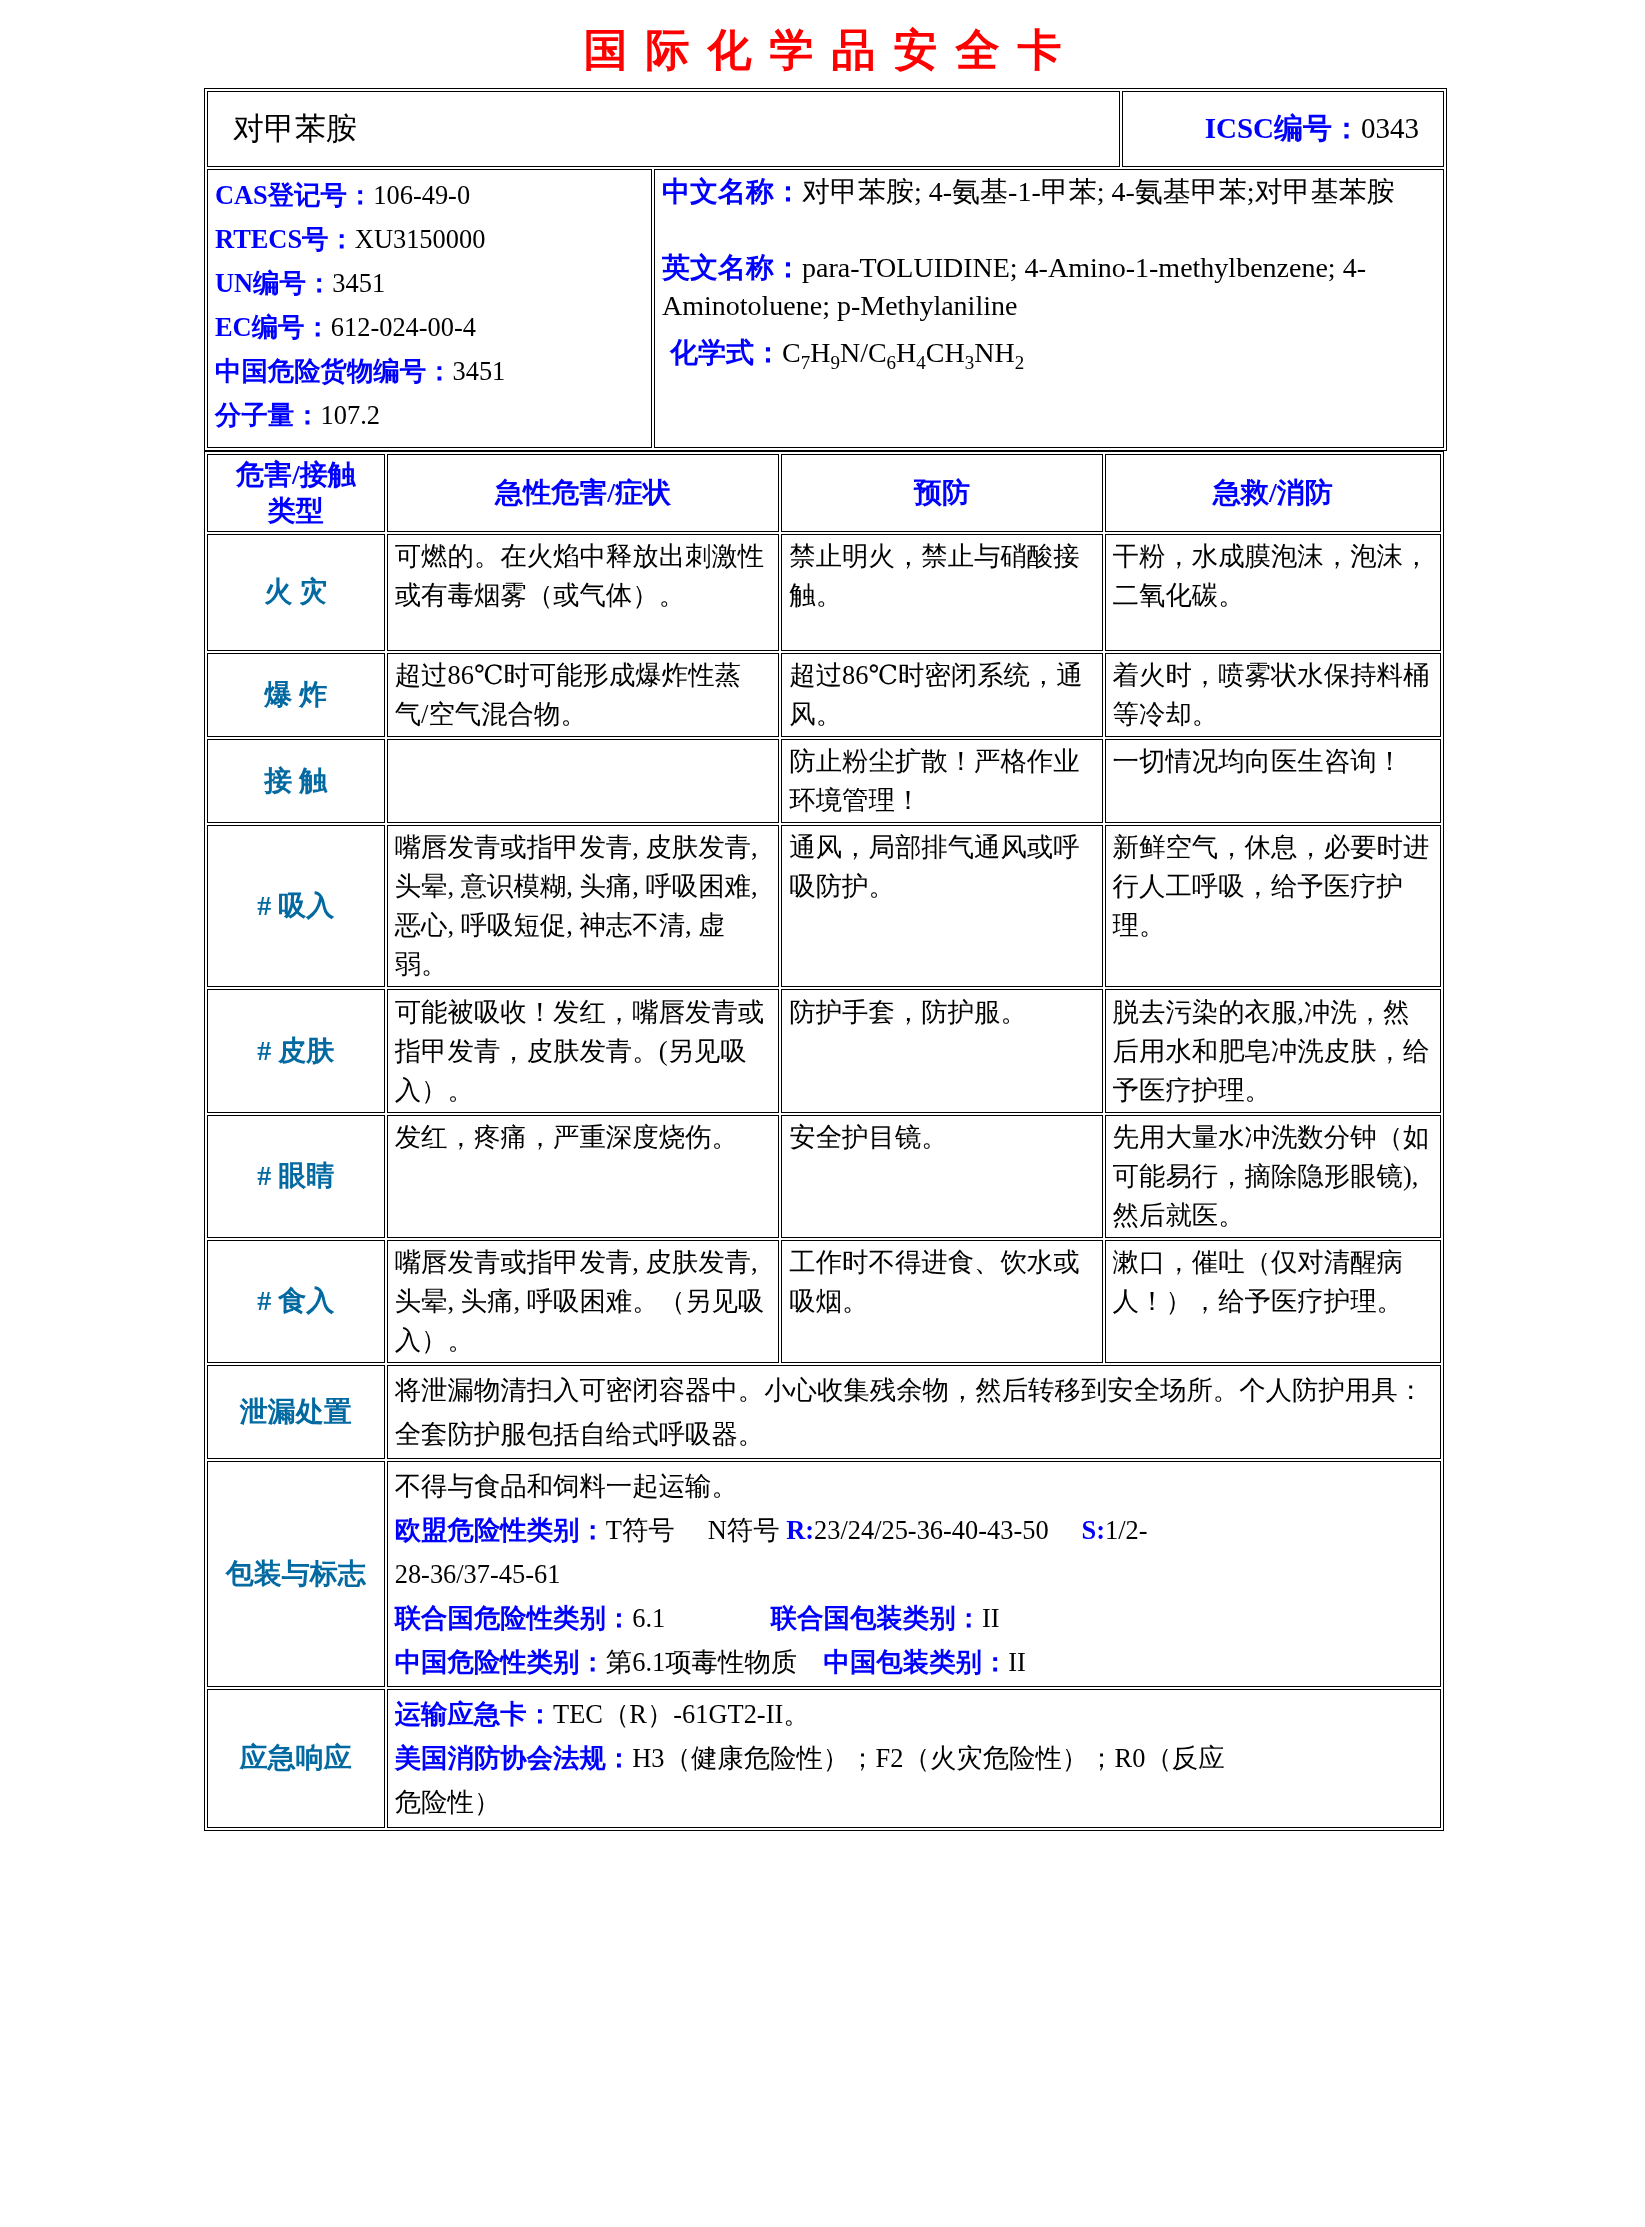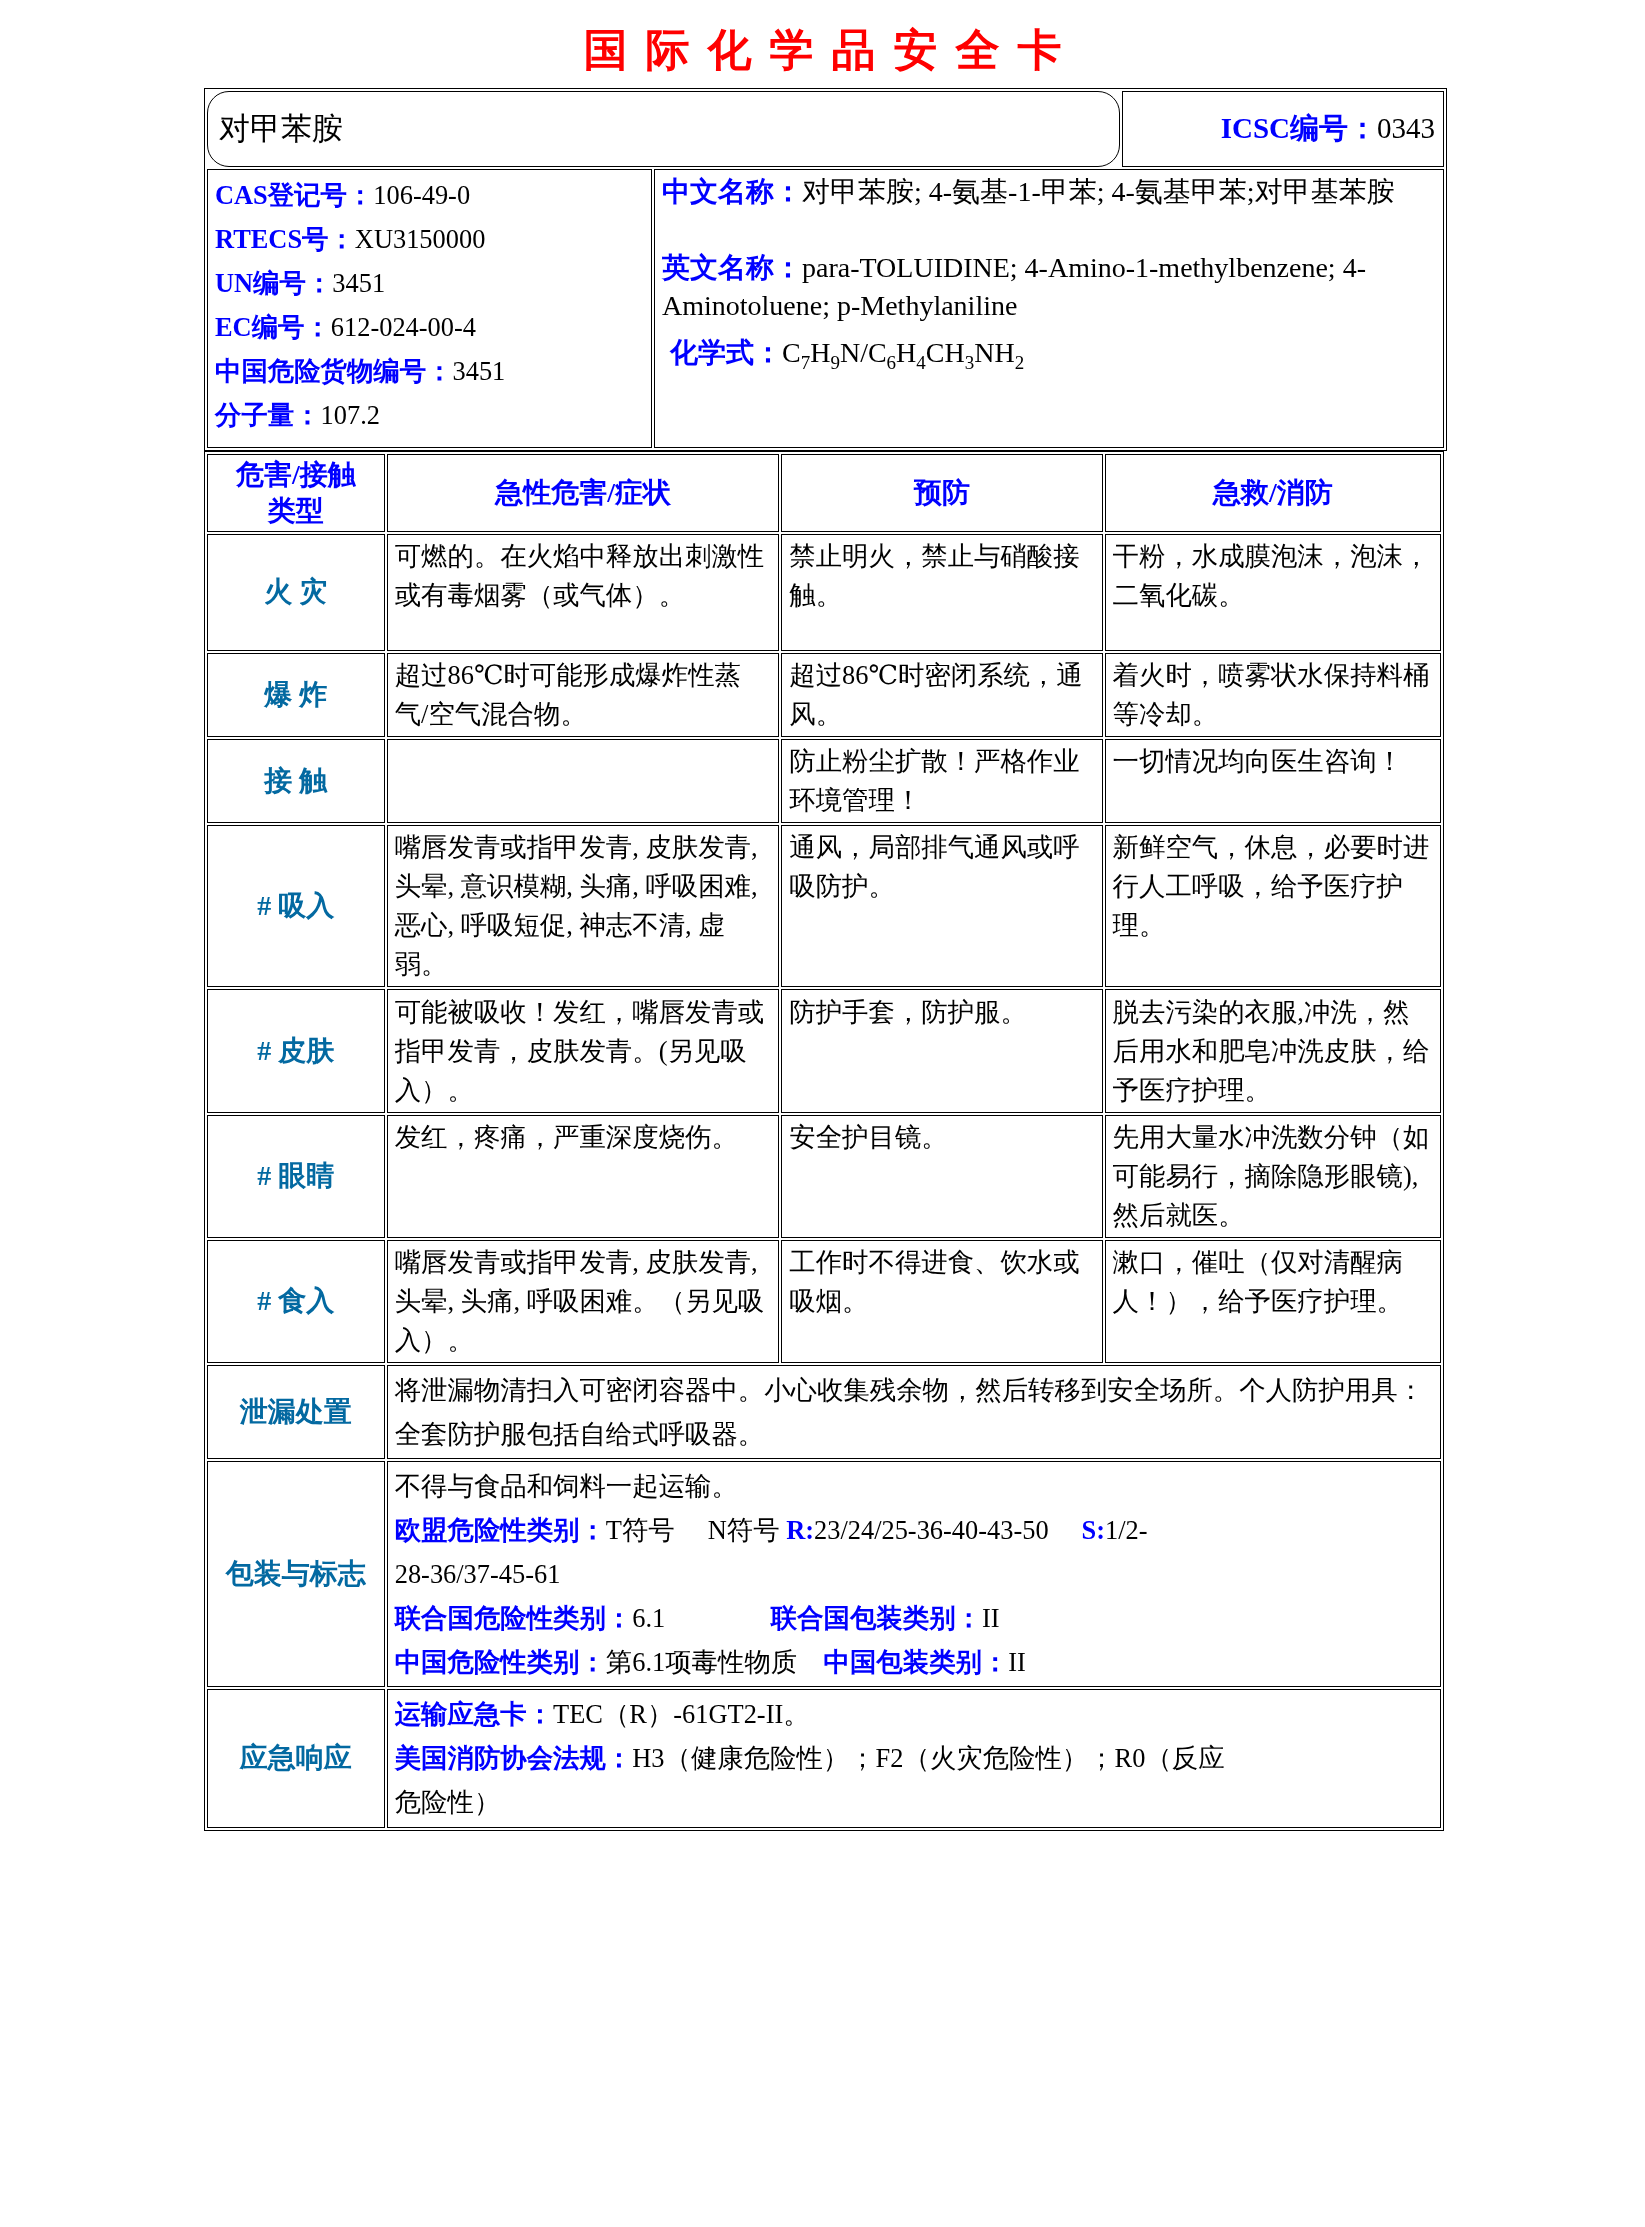--- a/index.html
+++ b/index.html
@@ -25,7 +25,7 @@
   .blue{color:#0000ff;}
   .bold{font-weight:bold;}
   
-  .name-cell{font-size:31px;vertical-align:middle;padding-left:11px;height:70px;border-radius:22px;}
+  .name-cell{font-size:31px;vertical-align:middle;padding-left:25px;height:70px;}
   .icsc-cell{font-size:29px;vertical-align:middle;text-align:right;padding-right:8px;white-space:nowrap;}
   .ids-cell{height:272px;}
   .ids-cell p{margin:0;font-size:26.4px;line-height:44px;white-space:nowrap;}

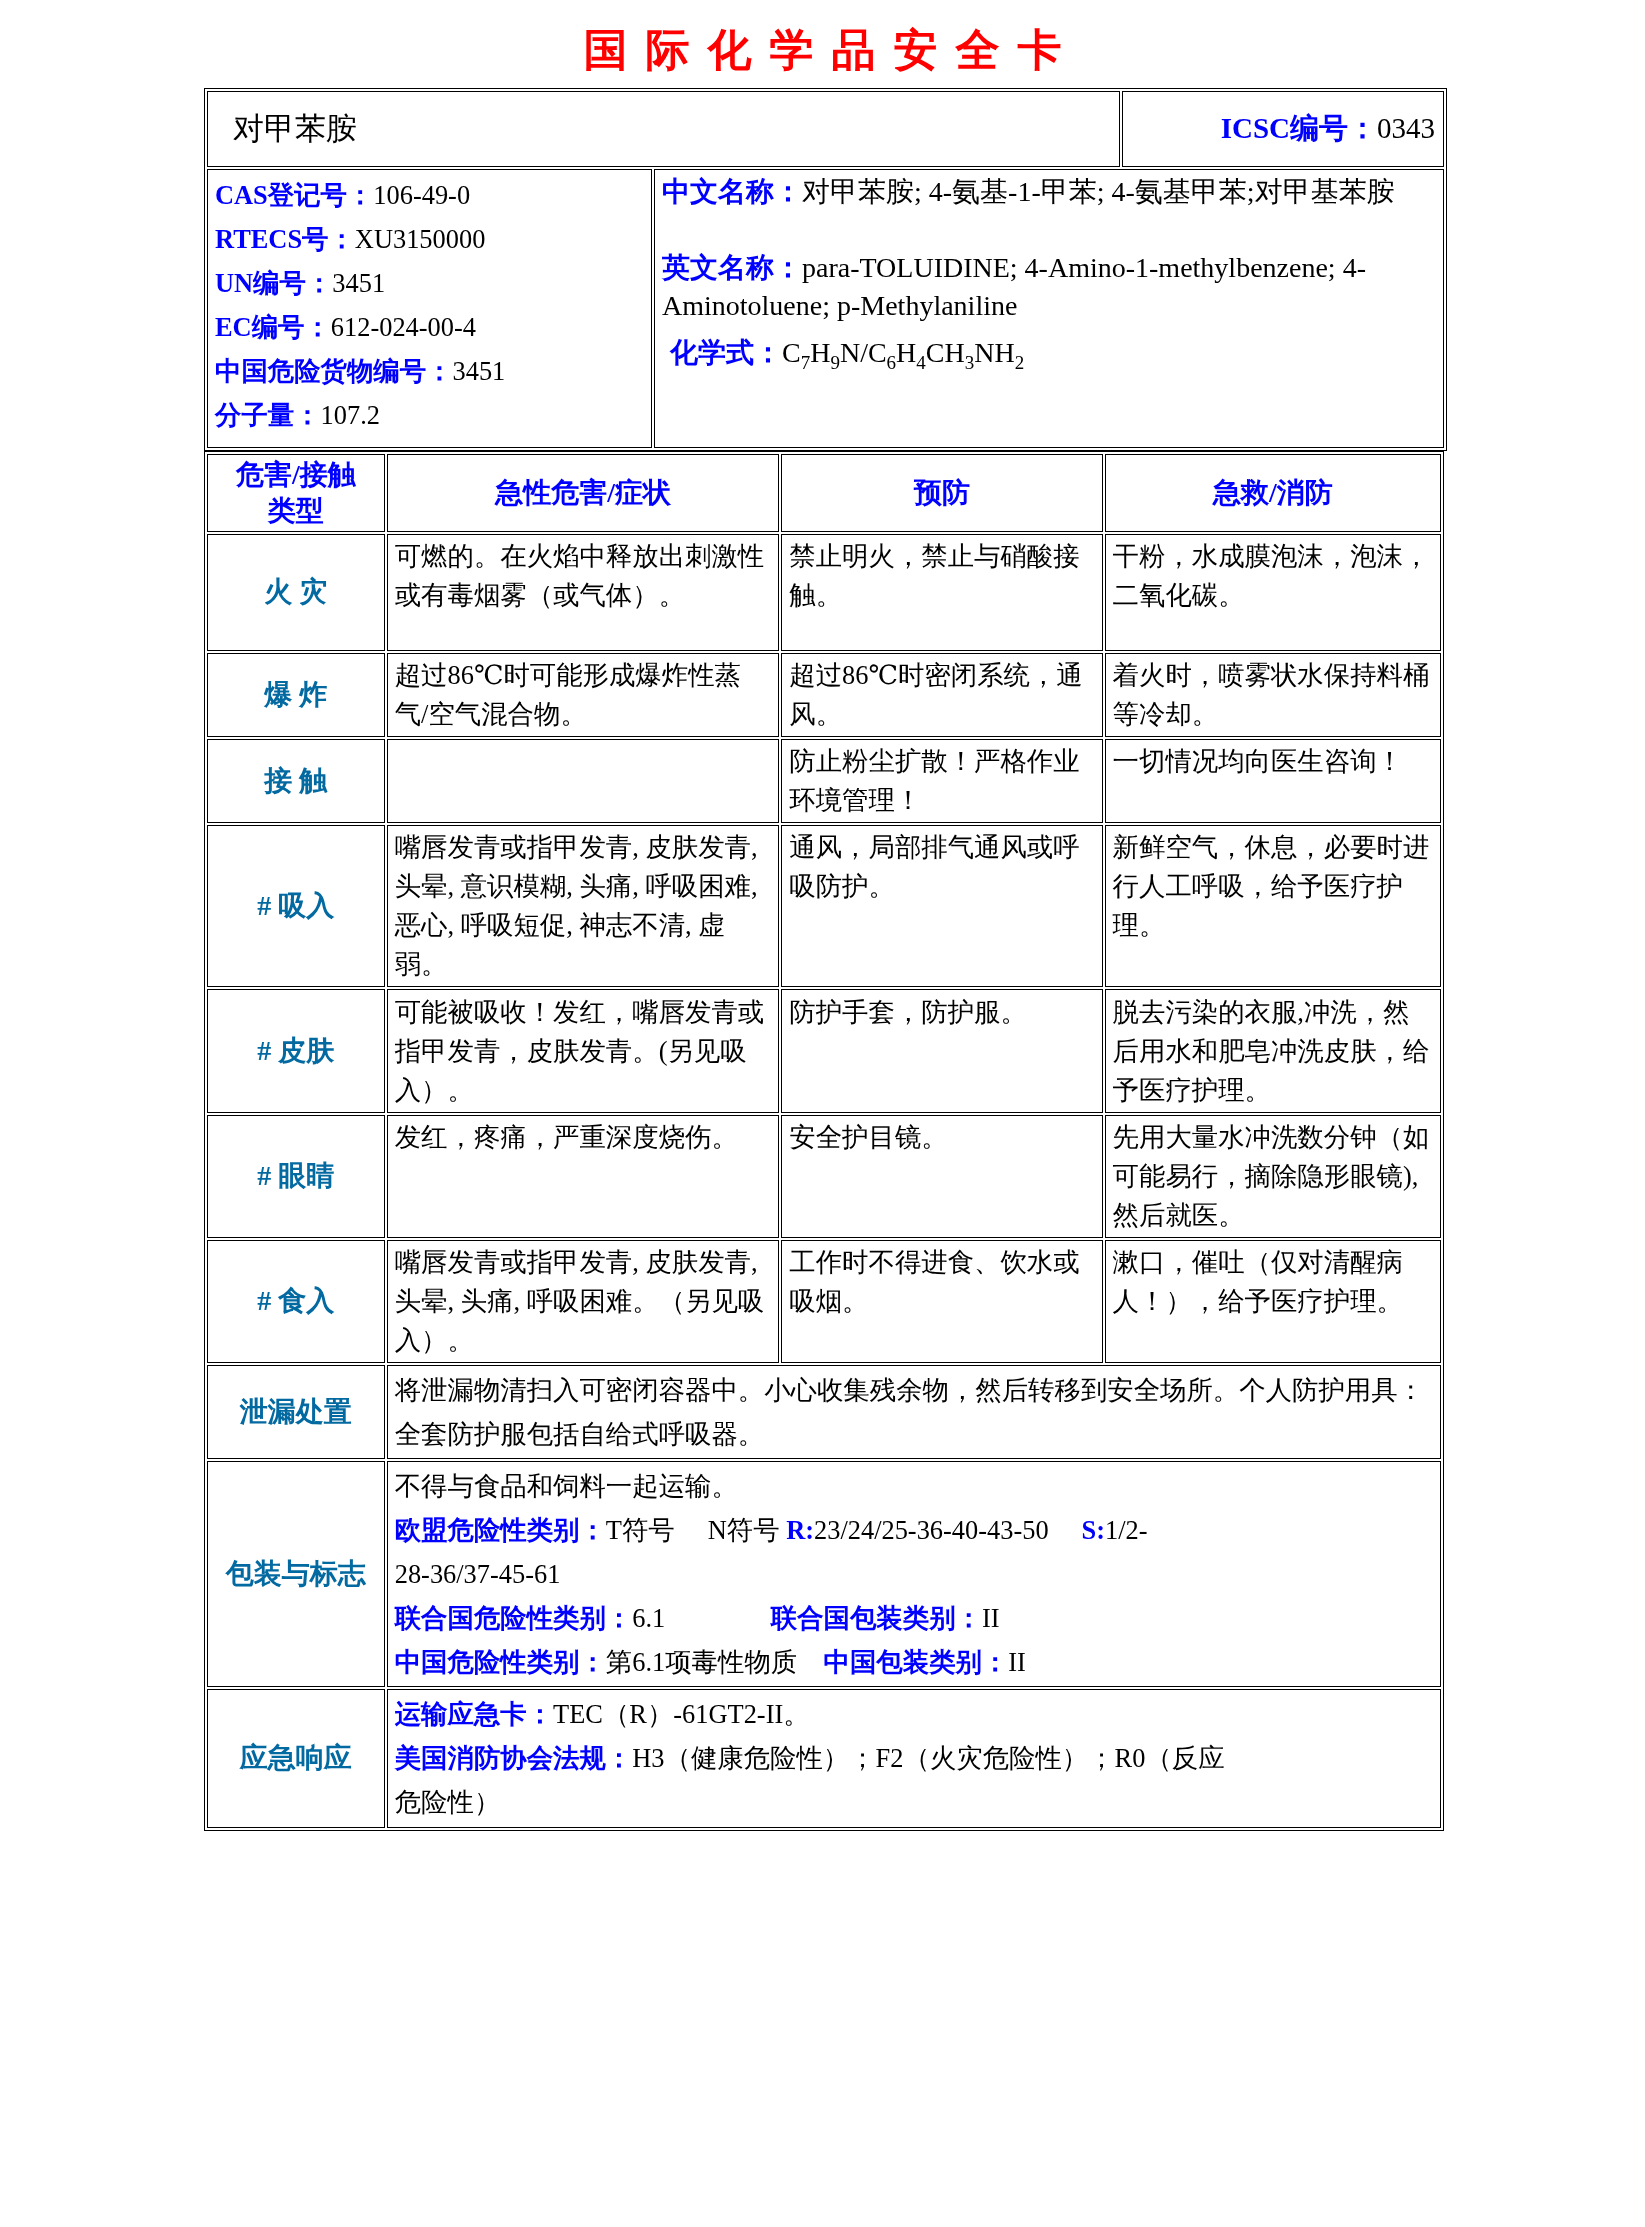--- a/index.html
+++ b/index.html
@@ -26,7 +26,7 @@
   .bold{font-weight:bold;}
   
   .name-cell{font-size:31px;vertical-align:middle;padding-left:25px;height:70px;}
-  .icsc-cell{font-size:29px;vertical-align:middle;text-align:right;padding-right:8px;white-space:nowrap;}
+  .icsc-cell{font-size:29px;vertical-align:middle;text-align:right;padding-right:24px;white-space:nowrap;}
   .ids-cell{height:272px;}
   .ids-cell p{margin:0;font-size:26.4px;line-height:44px;white-space:nowrap;}
   .names-cell{font-size:28px;}

